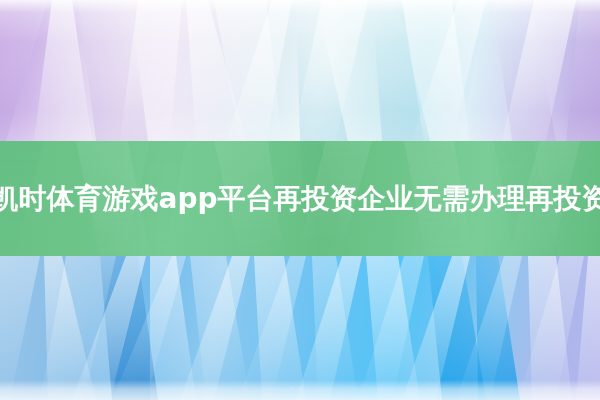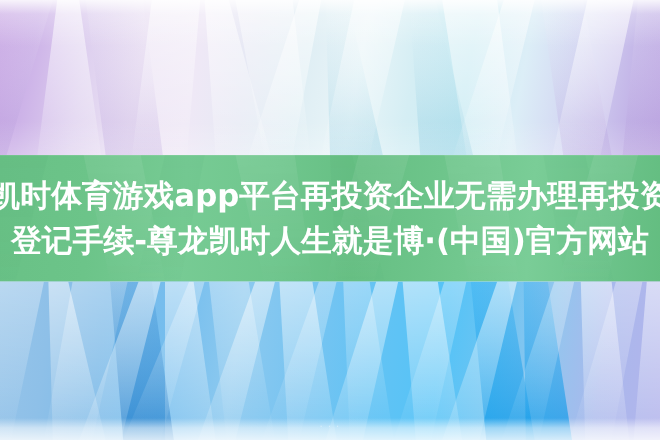--- a/index.html
+++ b/index.html
@@ -221,7 +221,6 @@
 
     <div class="headline">
       <div class="line">凯时体育游戏app平台再投资企业无需办理再投资</div>
-      <div class="line">登记手续-尊龙凯时人生就是博·(中国)官方网站</div>
     </div>
   </div>
 

